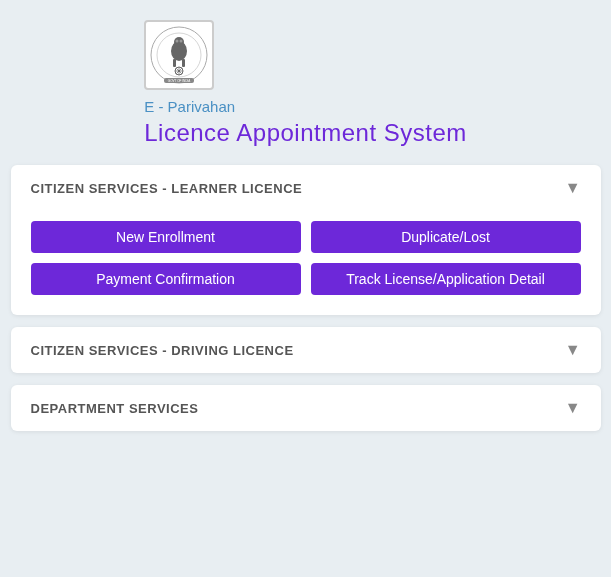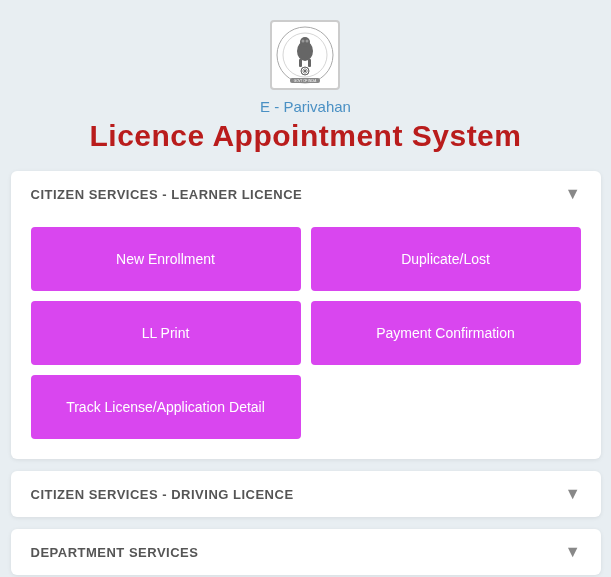--- a/index.html
+++ b/index.html
@@ -17,7 +17,6 @@
     .header {
       display: flex;
       flex-direction: column;
-      align-items: center;
       margin-bottom: 18px;
     }
 

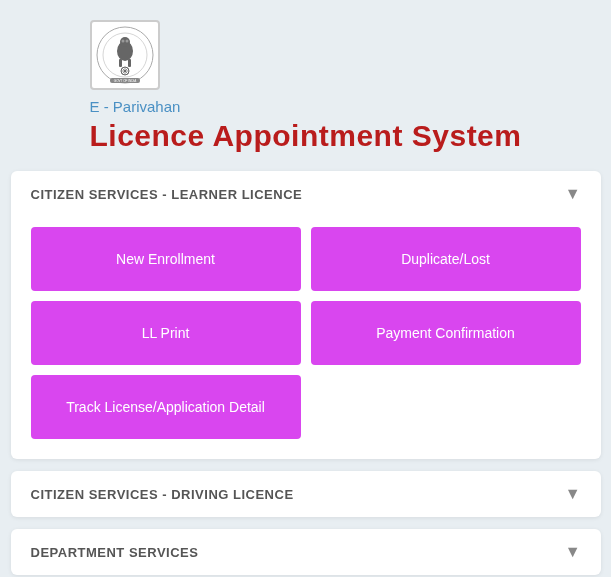--- a/index.html
+++ b/index.html
@@ -40,9 +40,9 @@
     }
 
     .app-title {
-      color: #b91c1c;
-      font-size: 30px;
-      font-weight: bold;
+      color: #6d28d9;
+      font-size: 24px;
+      font-weight: normal;
       letter-spacing: 0.5px;
     }
 

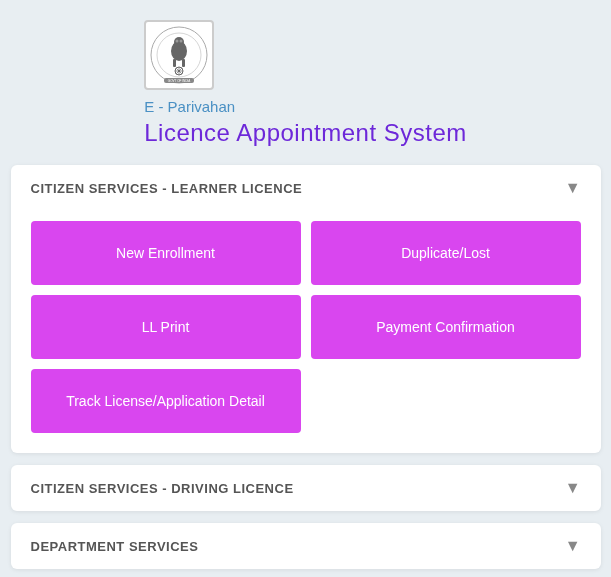--- a/index.html
+++ b/index.html
@@ -87,11 +87,11 @@
     }
 
     .service-btn {
-      background-color: #d946ef;
+      background-color: #6d28d9;
       color: white;
       border: none;
       border-radius: 4px;
-      padding: 24px 10px;
+      padding: 8px 10px;
       font-size: 14px;
       cursor: pointer;
       text-align: center;

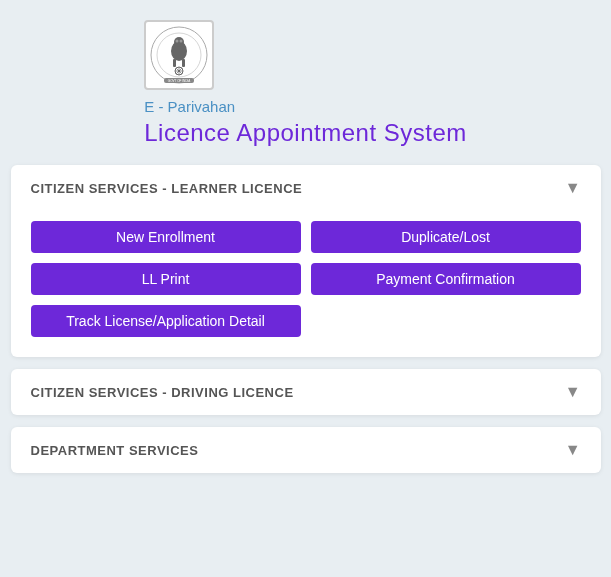--- a/index.html
+++ b/index.html
@@ -142,7 +142,6 @@
         <div class="btn-grid">
           <button class="service-btn">New Enrollment</button>
           <button class="service-btn">Duplicate/Lost</button>
-          <button class="service-btn">LL Print</button>
           <button class="service-btn">Payment Confirmation</button>
           <button class="service-btn">Track License/Application Detail</button>
         </div>

